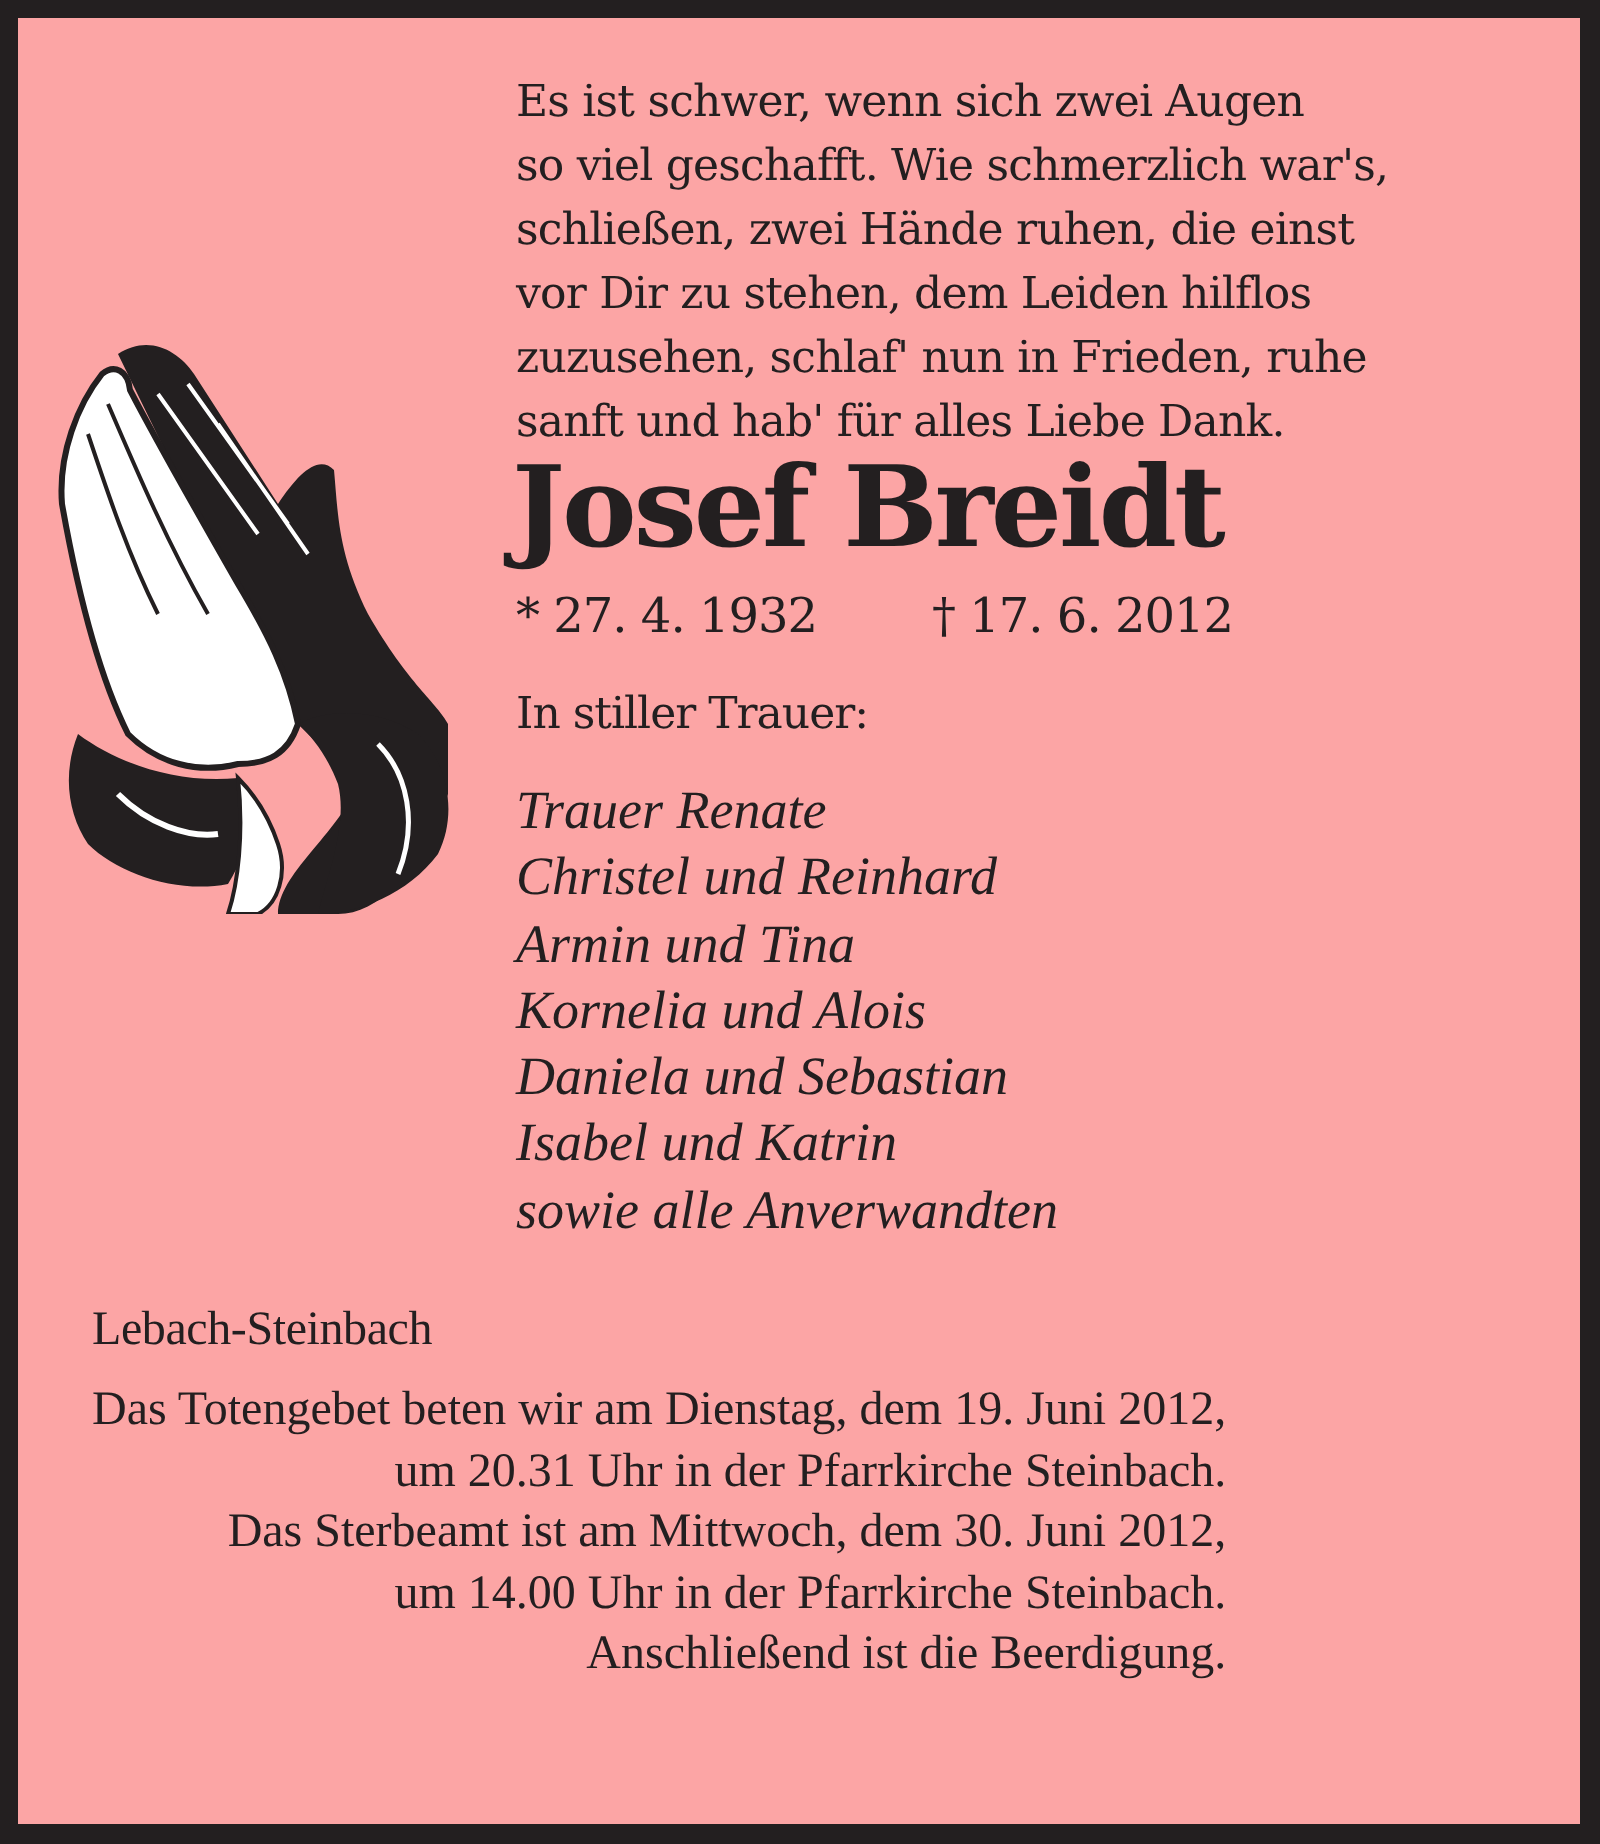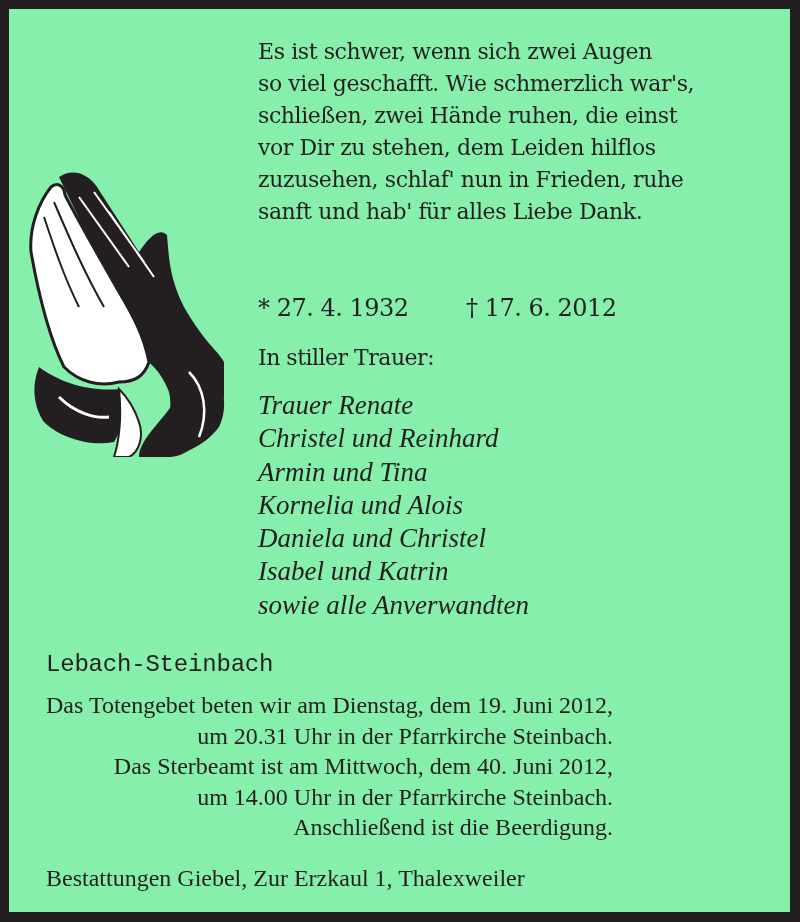--- a/index.html
+++ b/index.html
@@ -6,7 +6,7 @@
   body { width: 800px; height: 922px; background: #231f20; position: relative; overflow: hidden; }
   .card {
     position: absolute; left: 9px; top: 9px; width: 781px; height: 903px;
-    background: #86efac; box-sizing: border-box;
+    background: #fca5a5; box-sizing: border-box;
     font-family: "DejaVu Serif", "Liberation Serif", serif; color: #231f20;
   }
   .verse {

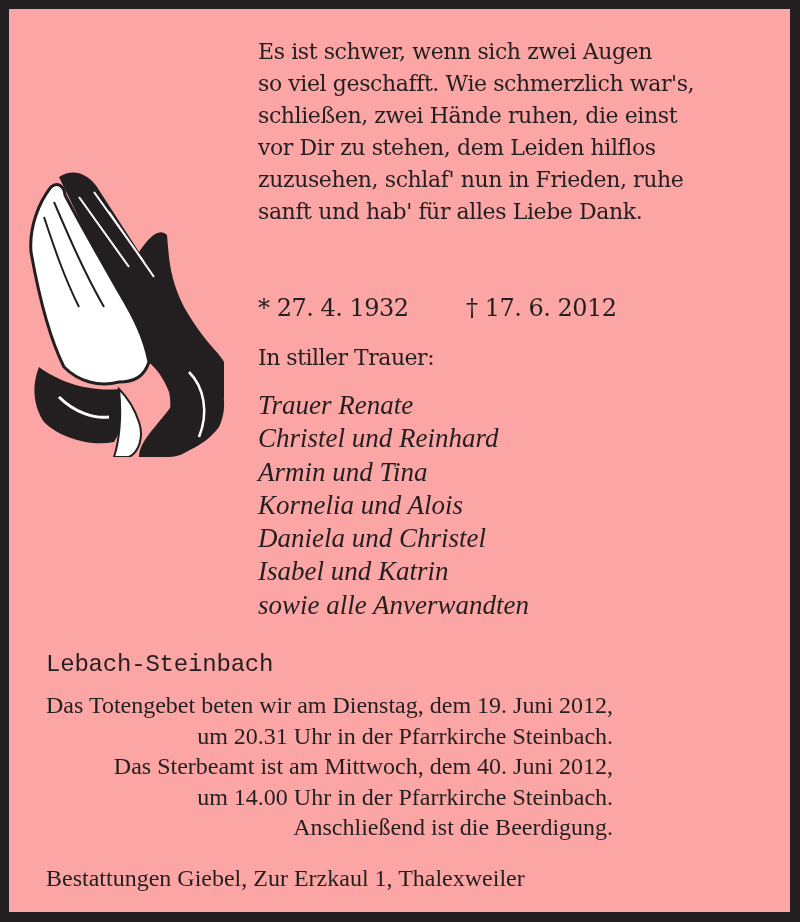--- a/index.html
+++ b/index.html
@@ -76,6 +76,7 @@
     </svg>
   </div>
 
+  <div class="name">Josef Breidt</div>
 
   <div class="dates">
     <span>* 27. 4. 1932</span>

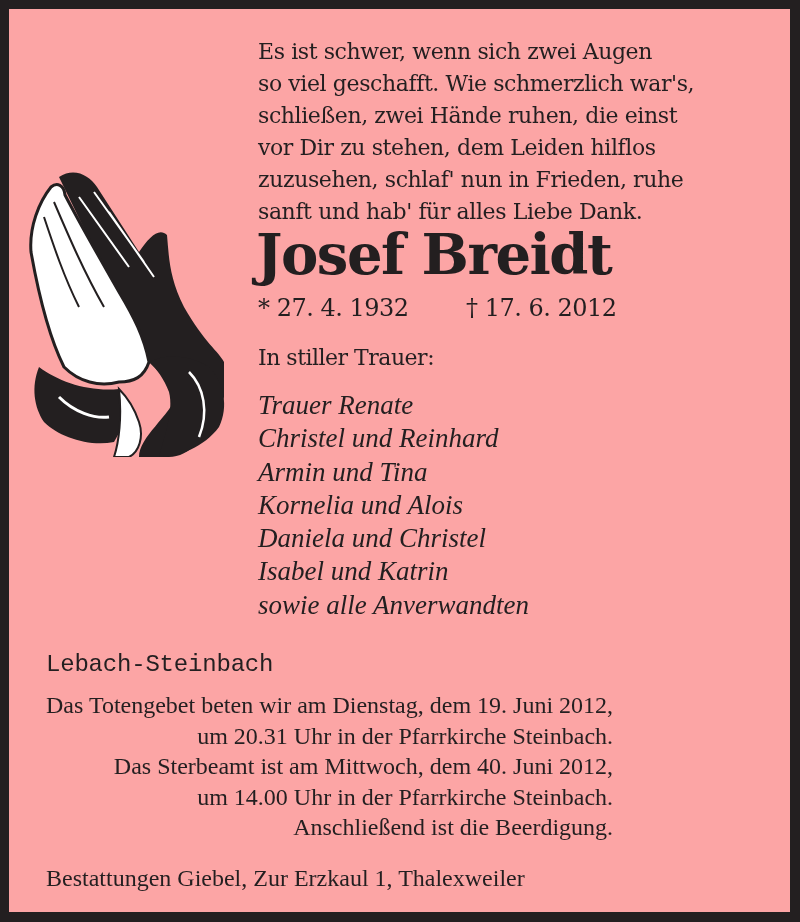--- a/index.html
+++ b/index.html
@@ -90,7 +90,7 @@
     <div>Christel und Reinhard</div>
     <div>Armin und Tina</div>
     <div>Kornelia und Alois</div>
-    <div>Daniela und Christel</div>
+    <div>Daniela und Sebastian</div>
     <div>Isabel und Katrin</div>
     <div>sowie alle Anverwandten</div>
   </div>

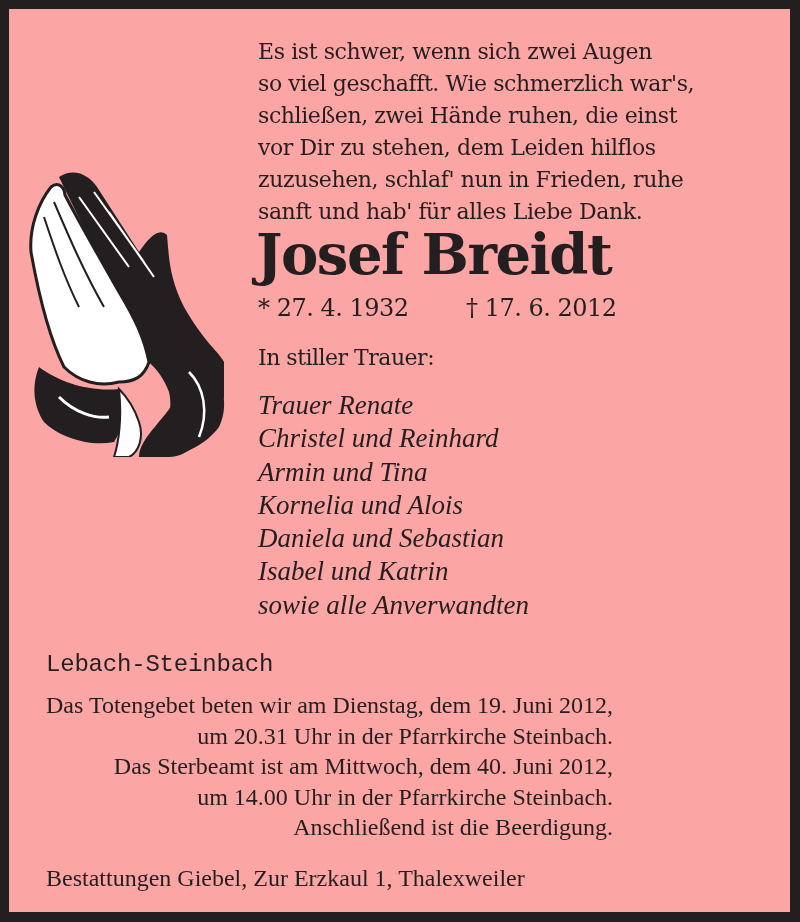--- a/index.html
+++ b/index.html
@@ -33,7 +33,7 @@
   .mourners div { white-space: nowrap; }
   .location {
     position: absolute; left: 37px; top: 640px; font-size: 24px; line-height: 32px; white-space: nowrap;
-    font-family: Liberation Mono, monospace; letter-spacing: -0.2px; text-align: center;
+    font-family: Liberation Serif, serif; letter-spacing: -0.2px; text-align: center;
   }
   .services {
     position: absolute; left: 37px; top: 681px; font-size: 24px; line-height: 30.5px;

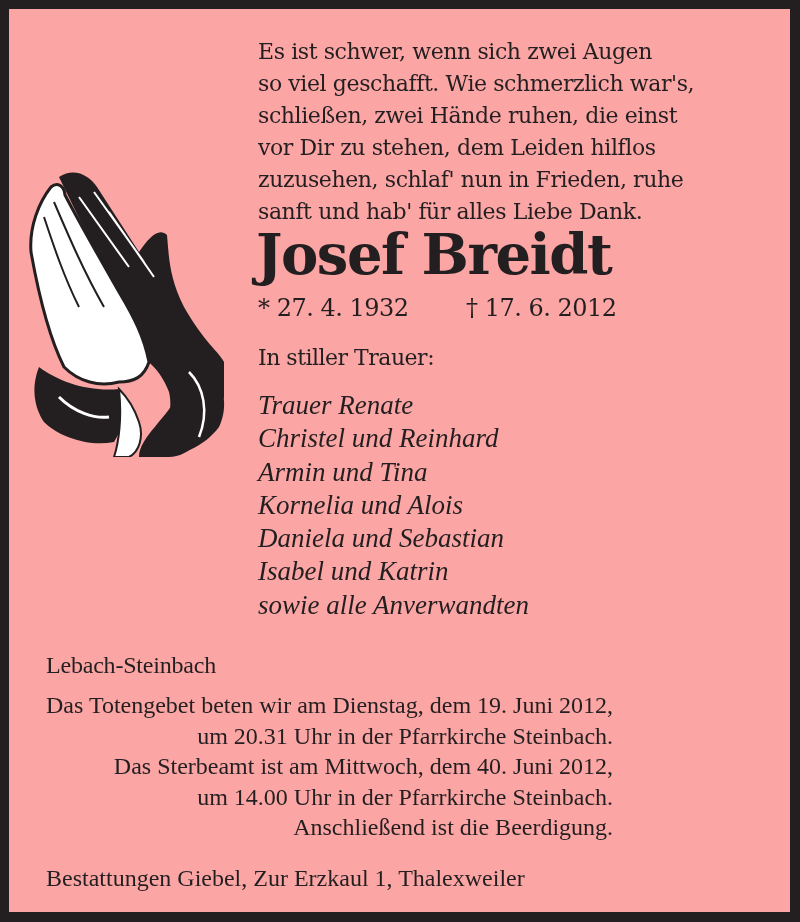--- a/index.html
+++ b/index.html
@@ -100,7 +100,7 @@
   <div class="services">
     <div>Das Totengebet beten wir am Dienstag, dem 19. Juni 2012,</div>
     <div>um 20.31 Uhr in der Pfarrkirche Steinbach.</div>
-    <div>Das Sterbeamt ist am Mittwoch, dem 40. Juni 2012,</div>
+    <div>Das Sterbeamt ist am Mittwoch, dem 30. Juni 2012,</div>
     <div>um 14.00 Uhr in der Pfarrkirche Steinbach.</div>
     <div>Anschließend ist die Beerdigung.</div>
   </div>

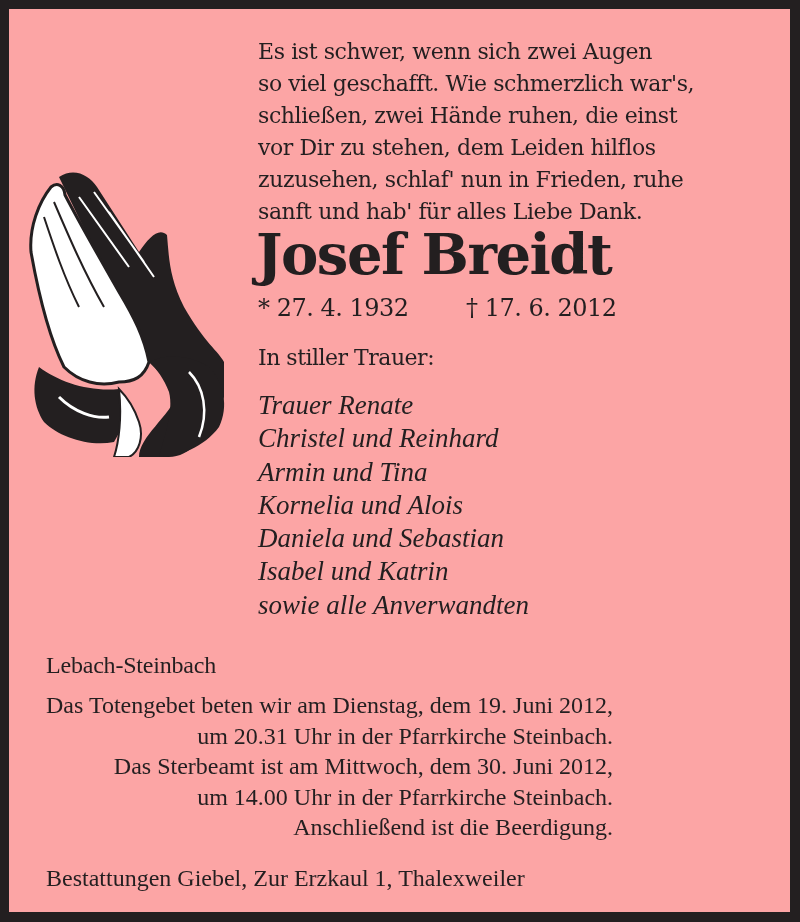--- a/index.html
+++ b/index.html
@@ -105,7 +105,6 @@
     <div>Anschließend ist die Beerdigung.</div>
   </div>
 
-  <div class="funeral-home">Bestattungen Giebel, Zur Erzkaul 1, Thalexweiler</div>
 </div>
 
 </body></html>

